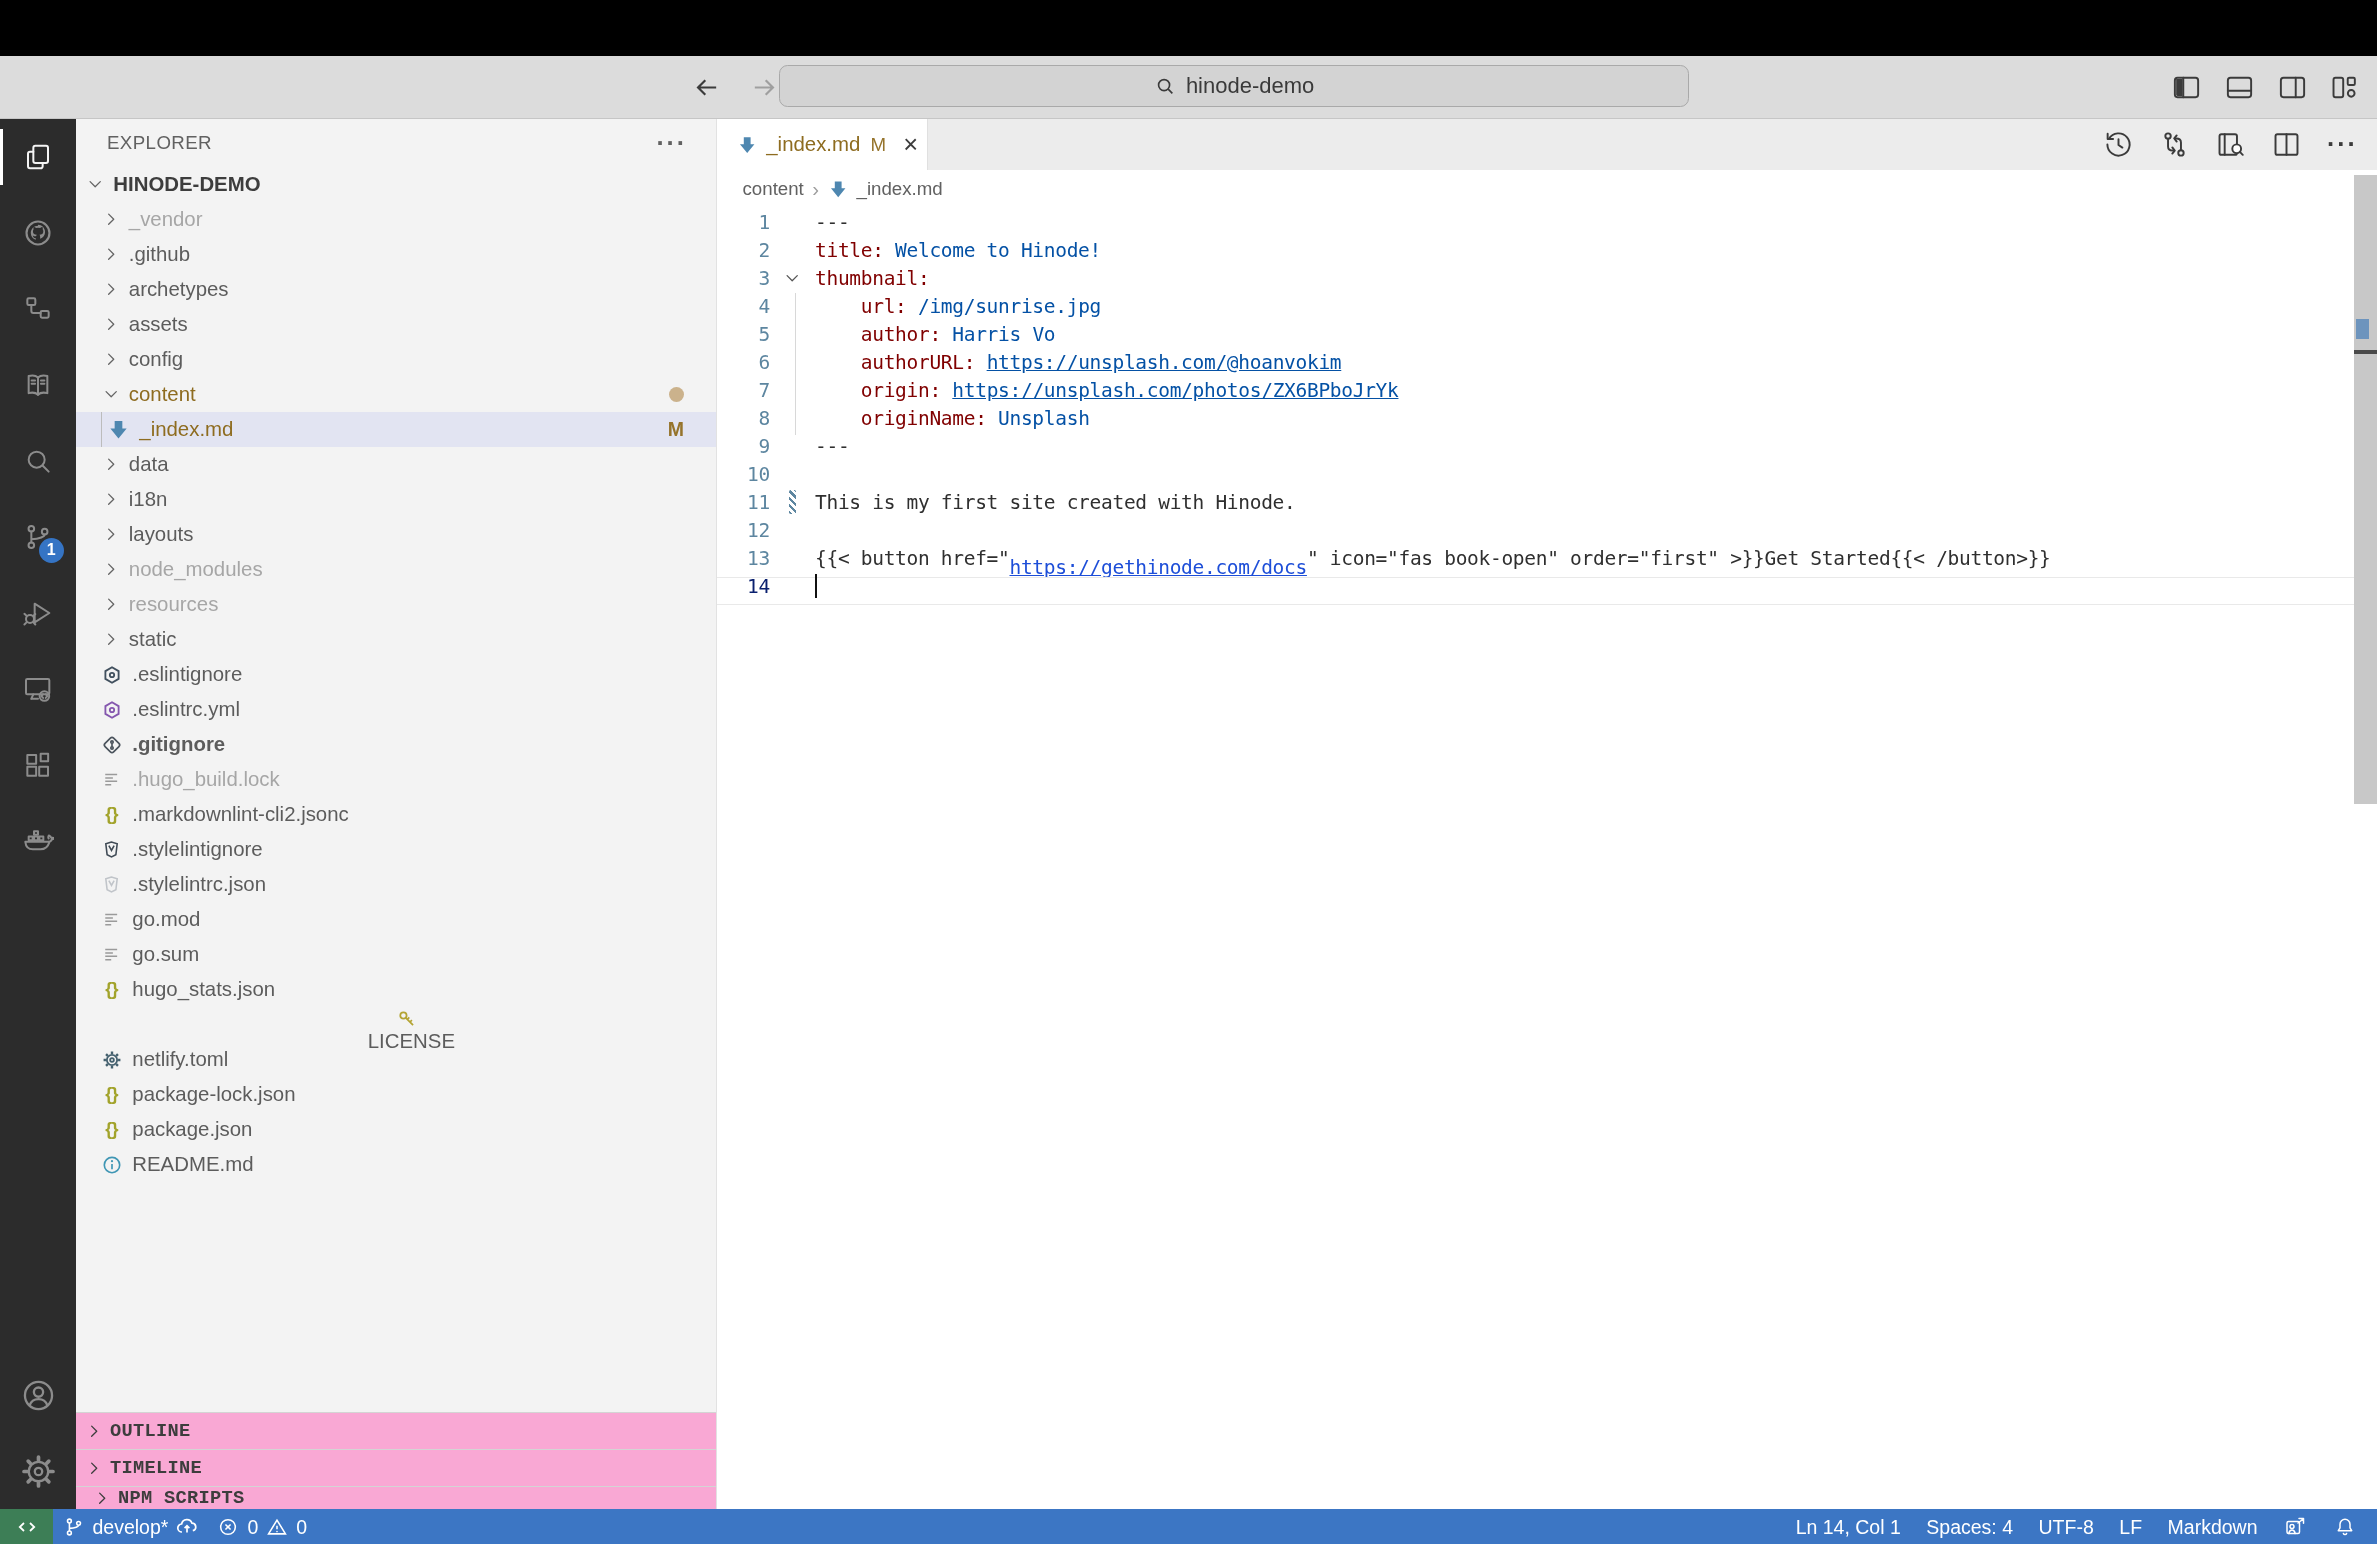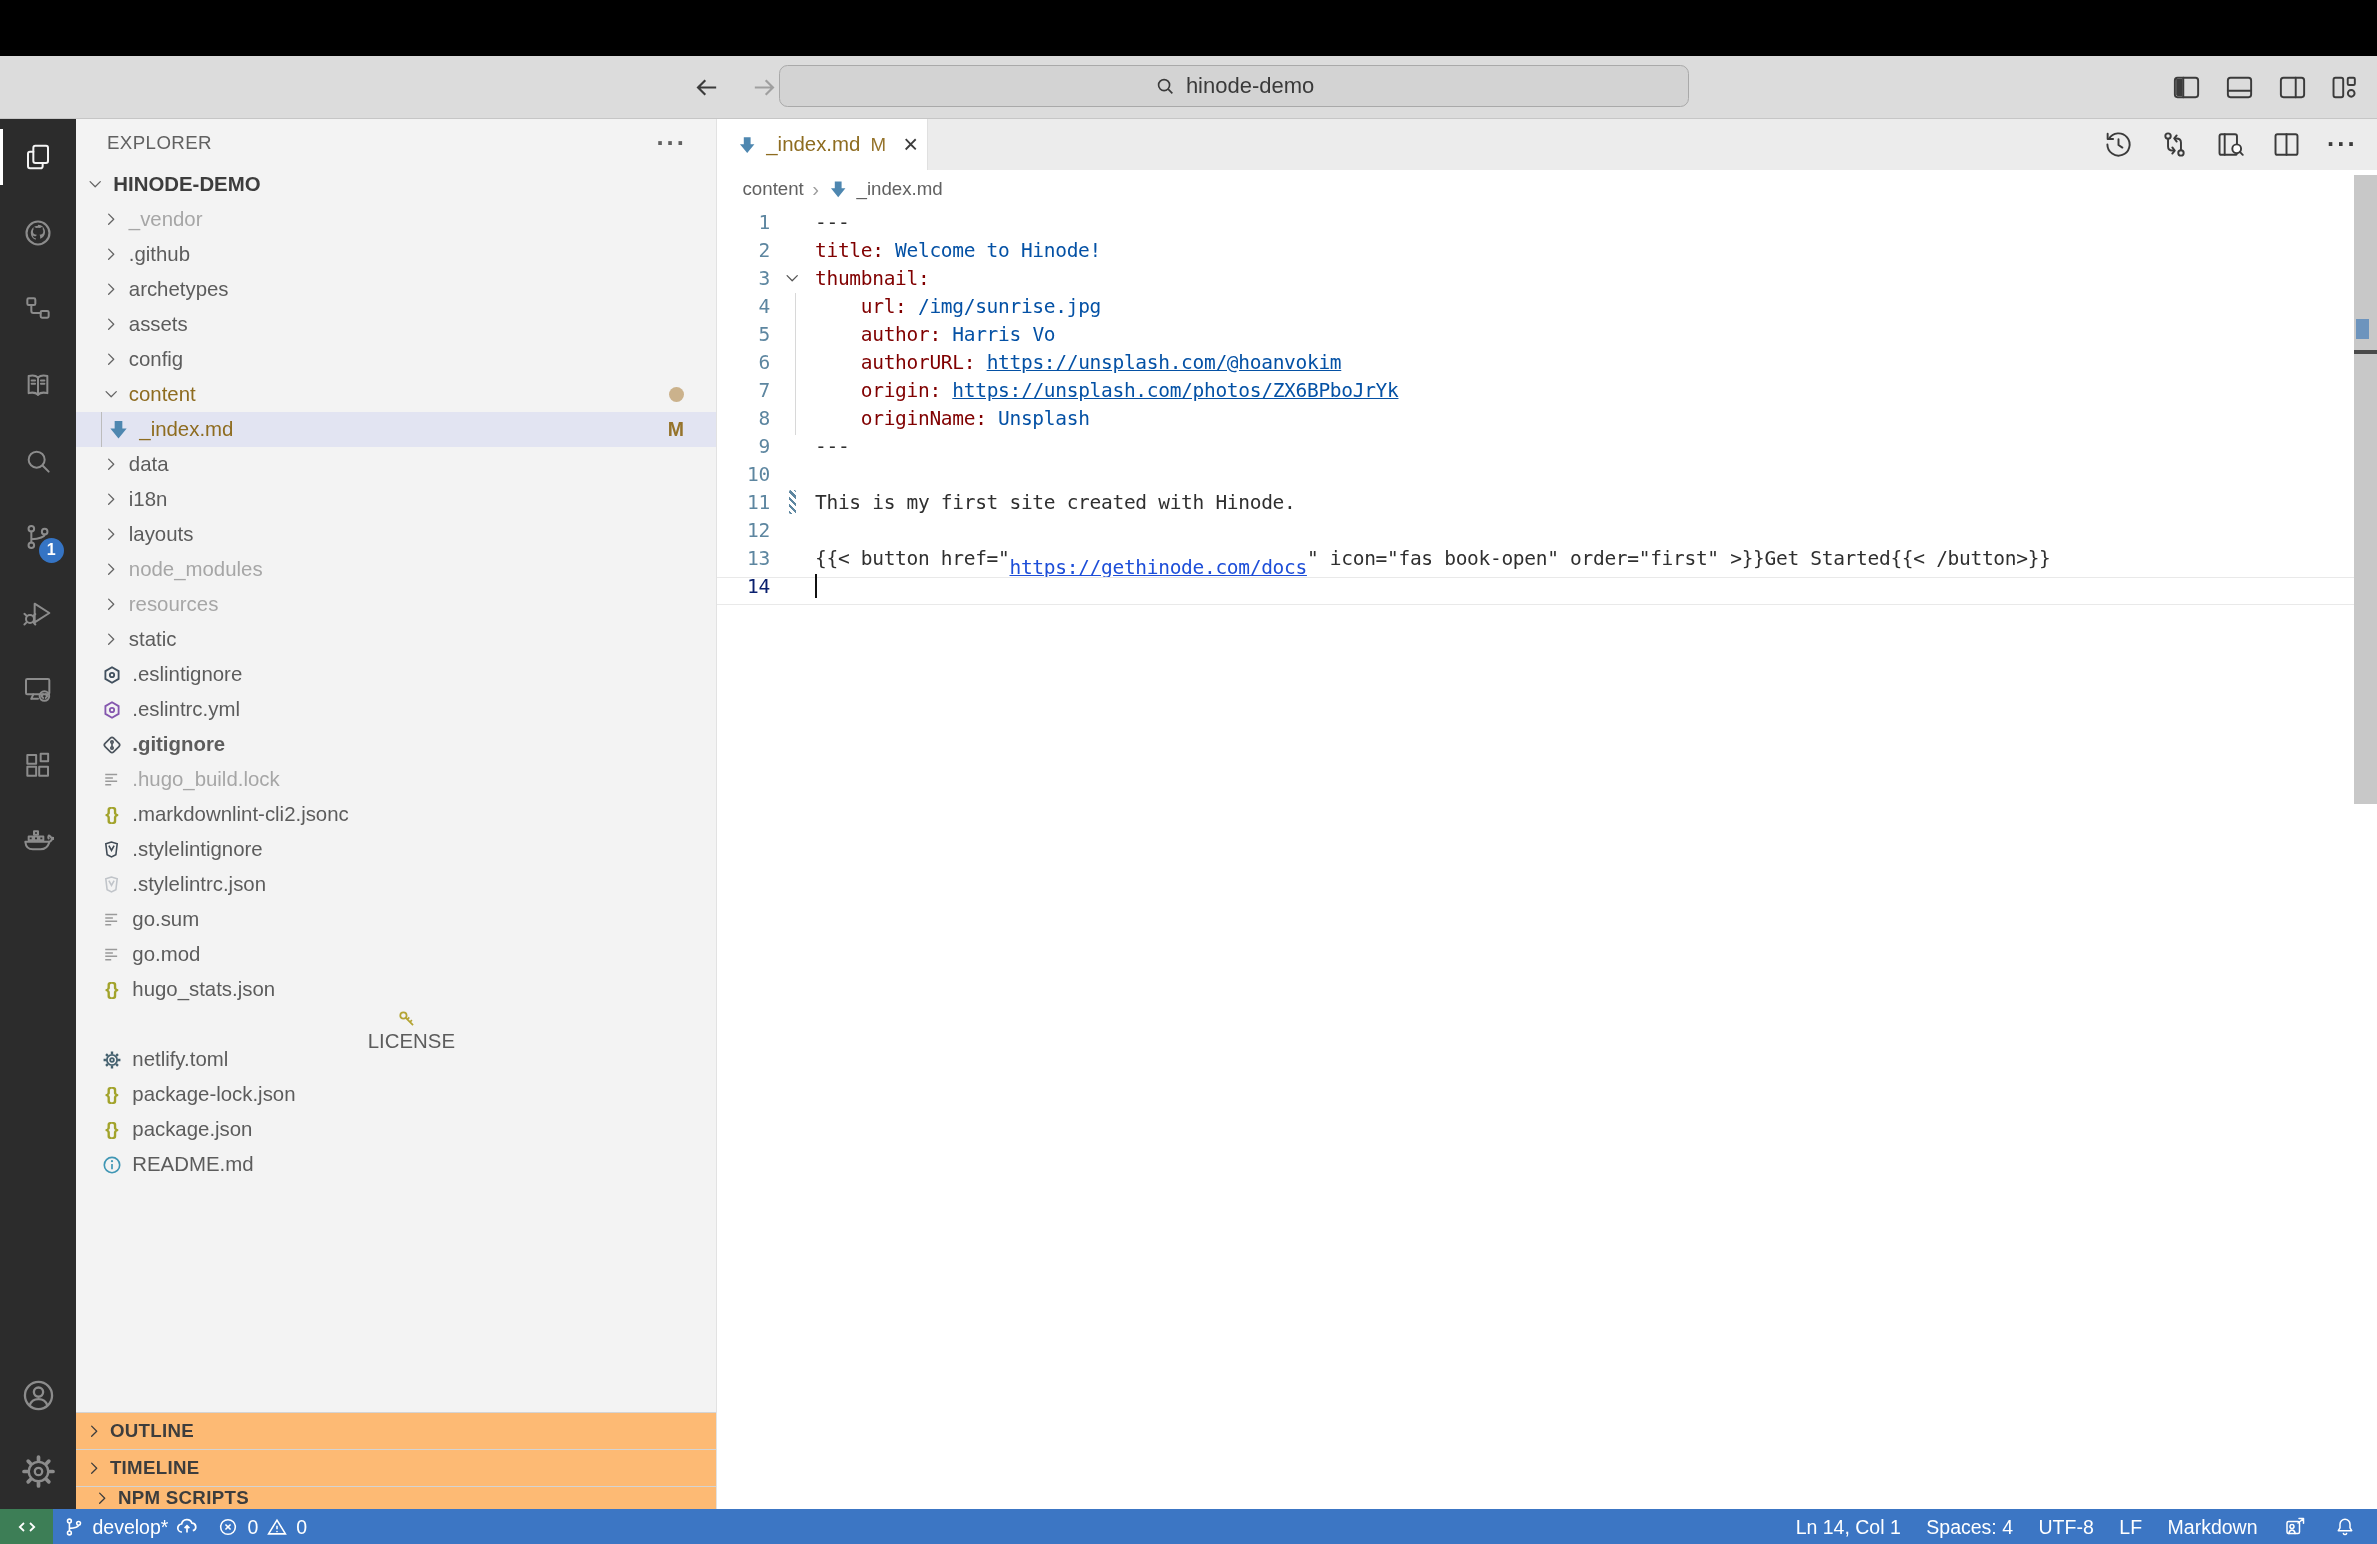--- a/index.html
+++ b/index.html
@@ -462,7 +462,7 @@
               <path d="M5 6.5h14M5 10.5h9M5 14.5h14M5 18.5h7"></path>
             </svg>
           </span>
-          <span class="lbl">go.sum</span>
+          <span class="lbl">go.mod</span>
         </div>
         <div class="trow" style="padding-left: 24px;">
           <span class="ficon">
@@ -470,7 +470,7 @@
               <path d="M5 6.5h14M5 10.5h9M5 14.5h14M5 18.5h7"></path>
             </svg>
           </span>
-          <span class="lbl">go.mod</span>
+          <span class="lbl">go.sum</span>
         </div>
         <div class="trow" style="padding-left: 24px;">
           <span class="ficon">

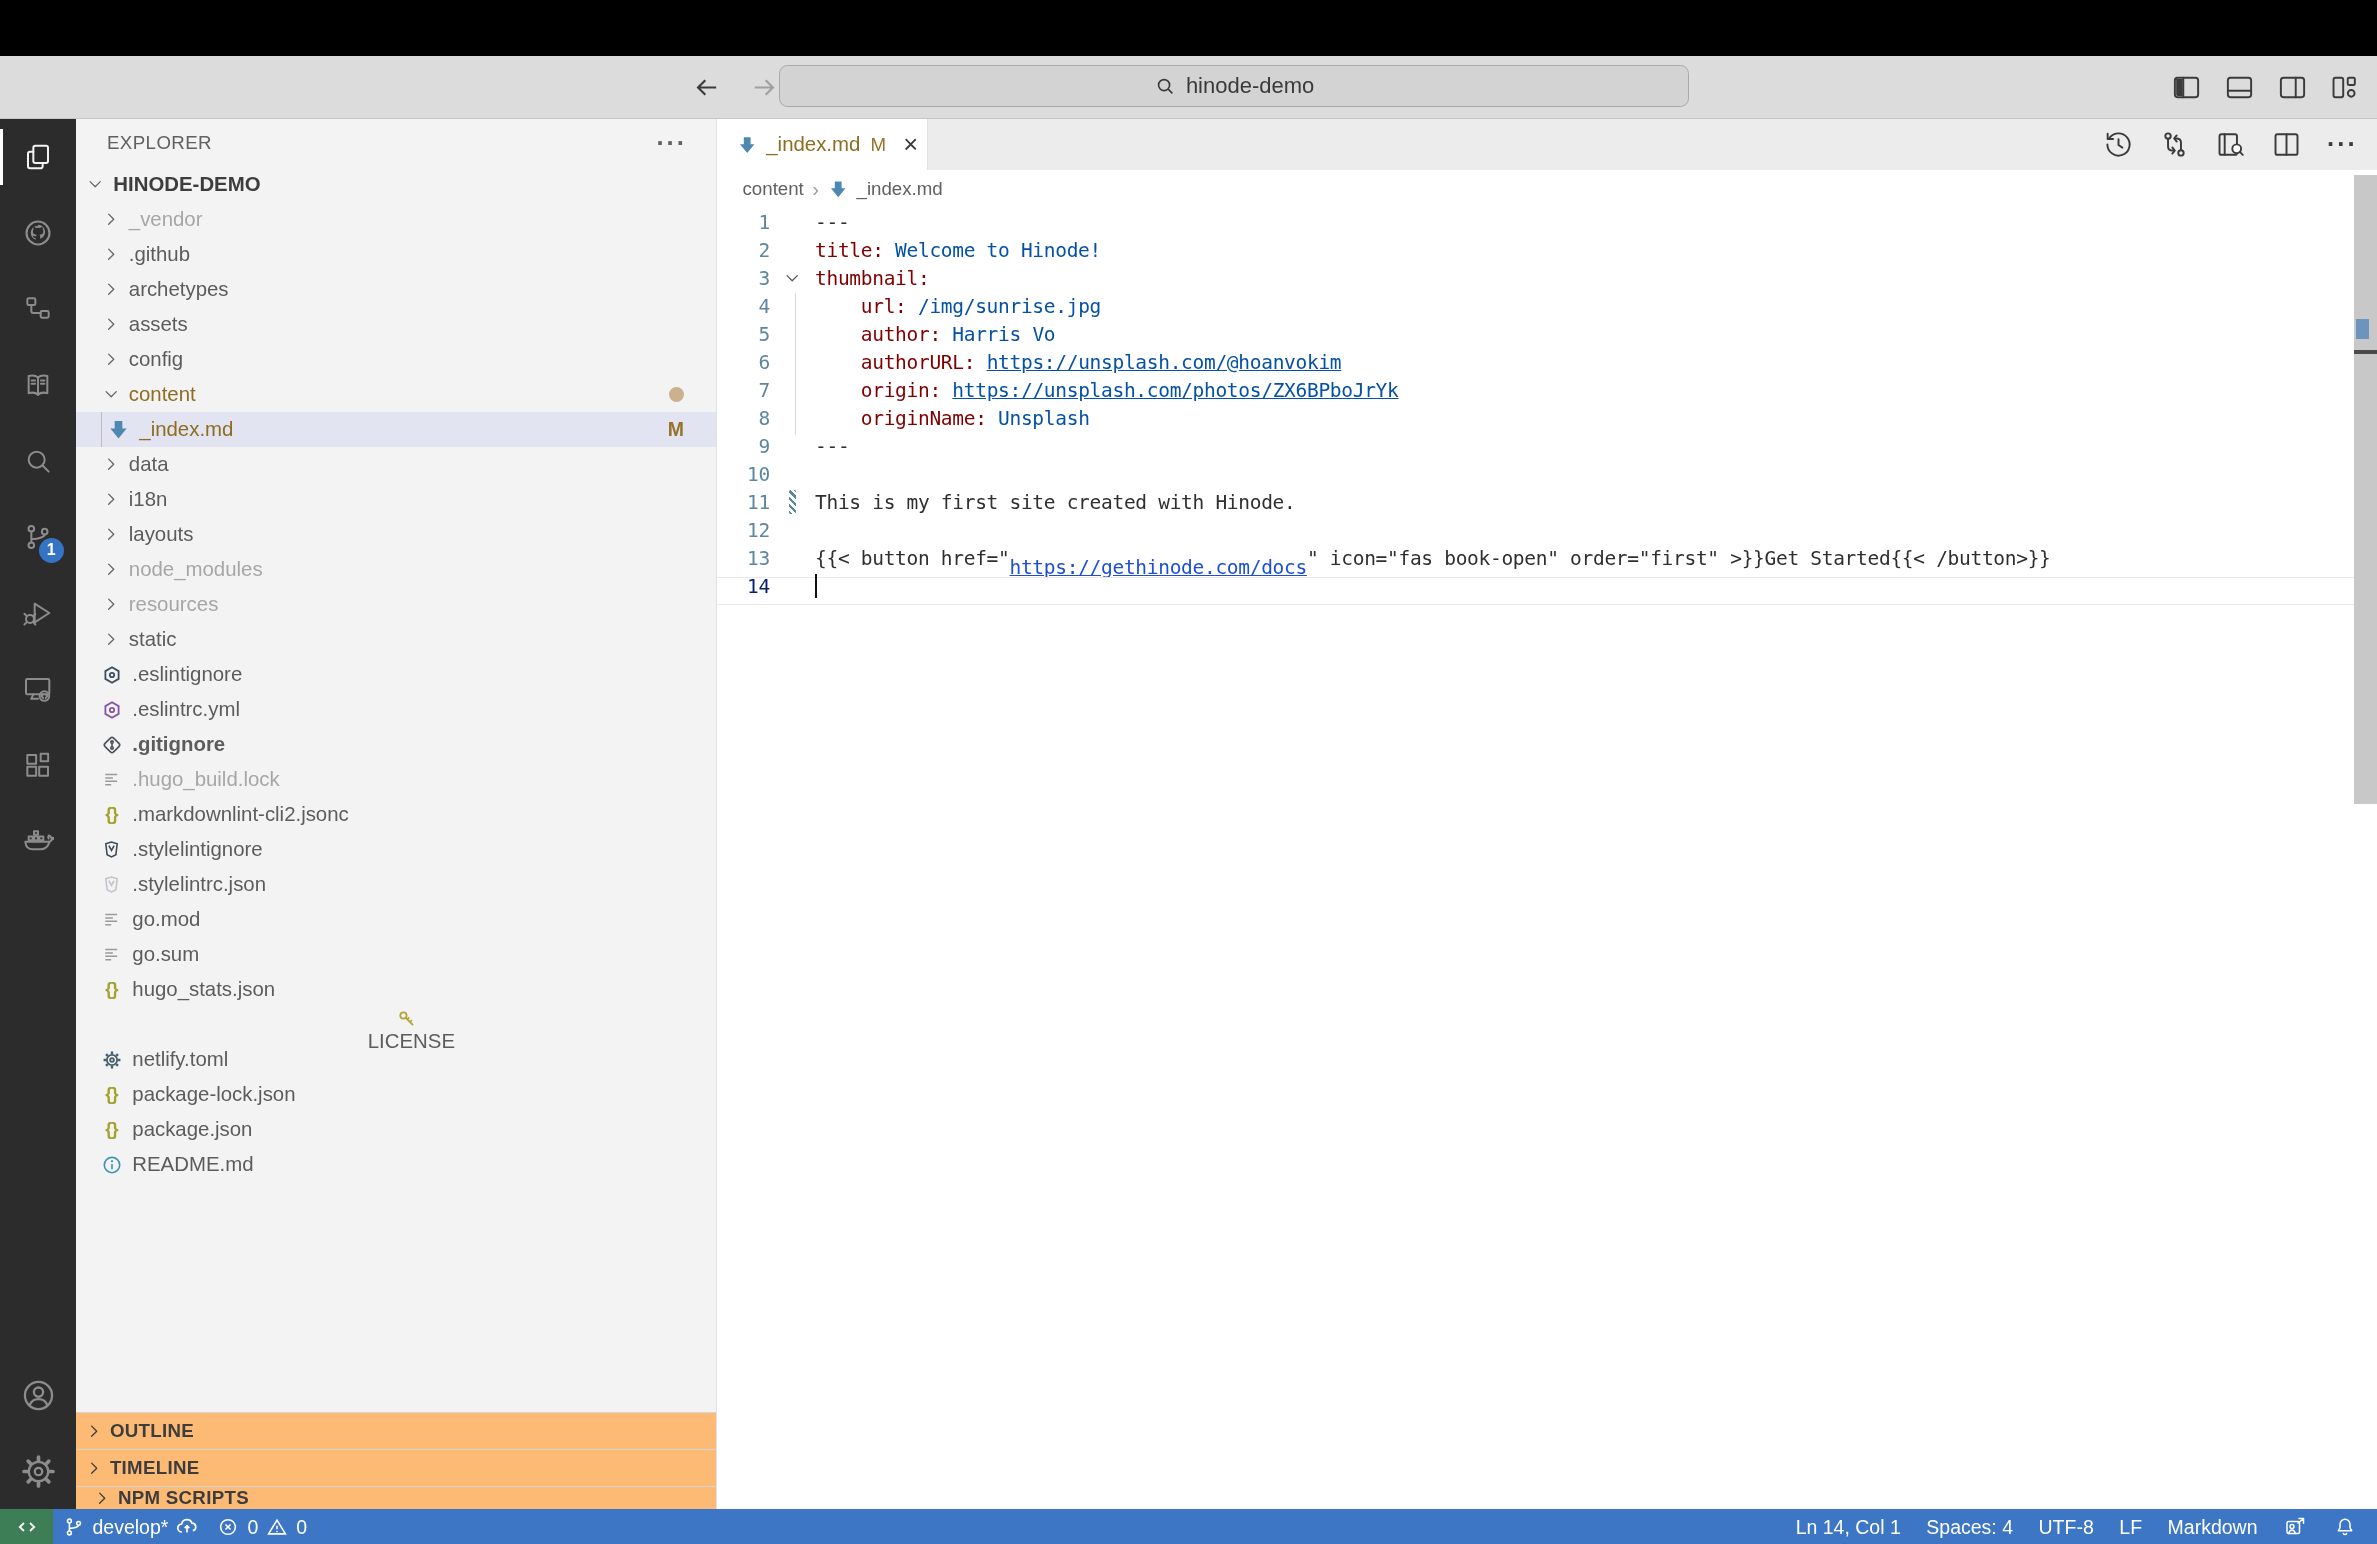--- a/index.html
+++ b/index.html
@@ -47,7 +47,7 @@
   .trow .iguide{position:absolute;left:24.6px;top:0;bottom:0;width:1.3px;background:#bcbcbc;}
   .braces{font-weight:bold;color:#a2a32b;font-size:18px;letter-spacing:-0.8px;}
   .sb-sections{position:absolute;left:0;bottom:0;width:100%;}
-  .sb-sec{display:flex;align-items:center;border-top:0.8px solid #d4d4d4;box-sizing:border-box;background:#fdba74;}
+  .sb-sec{display:flex;align-items:center;border-top:0.8px solid #d4d4d4;box-sizing:border-box;background:#f9a8d4;font-family:Liberation Mono, monospace;}
   .sb-sec .chev{width:22px;height:22px;margin-left:6.8px;color:#3d3d3d;display:flex;align-items:center;justify-content:center;}
   .sb-sec .slbl{margin-left:5.1px;font-size:18.7px;font-weight:bold;color:#3d3d3d;letter-spacing:0.3px;}
   

